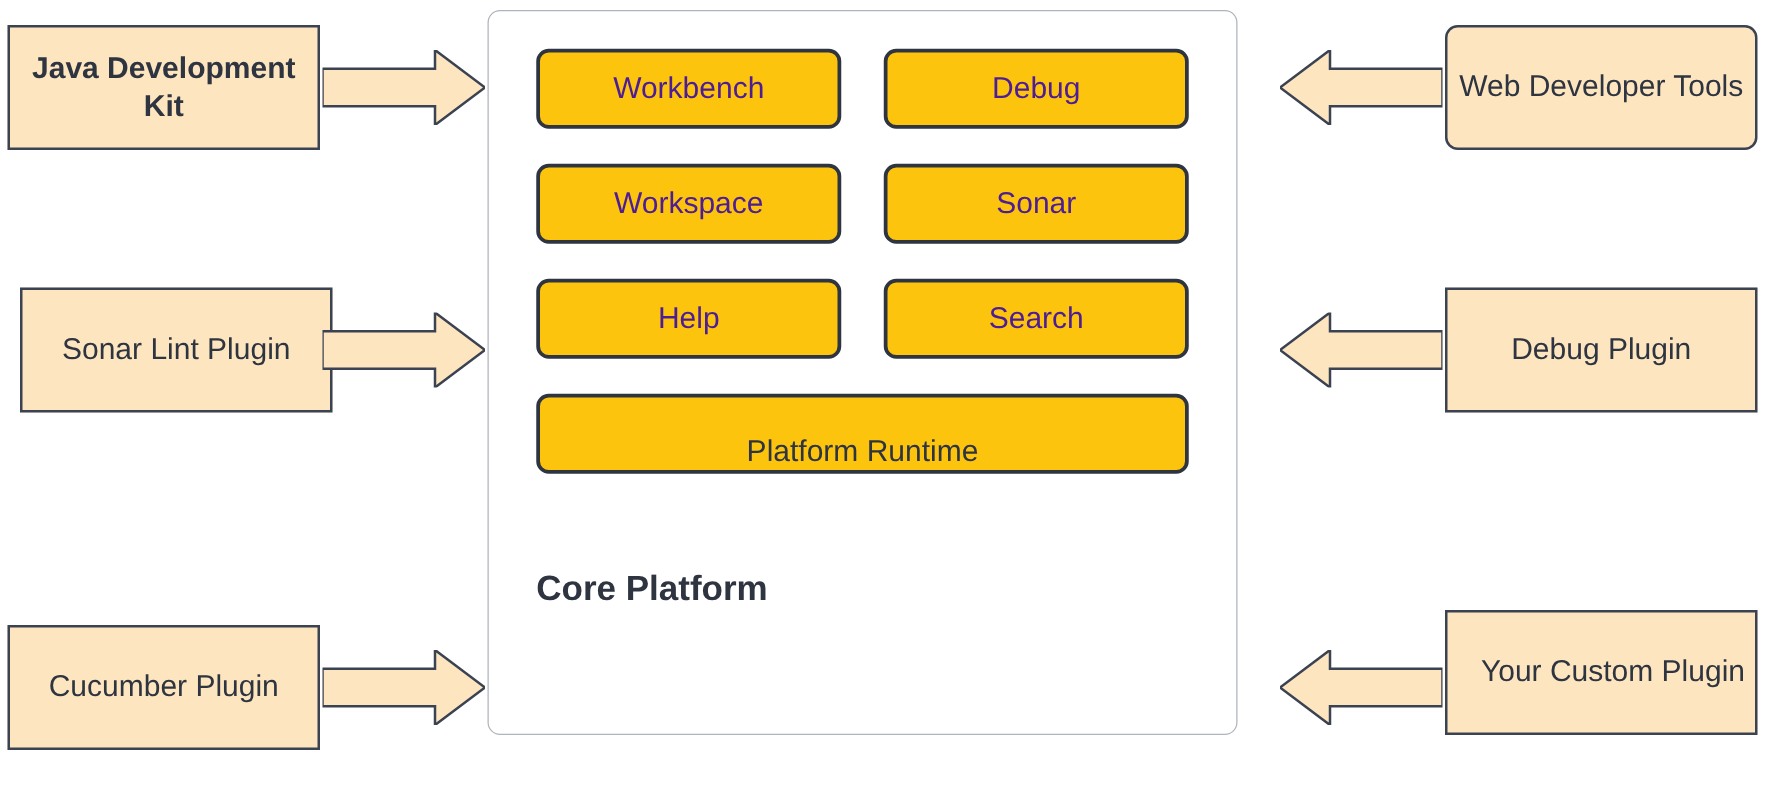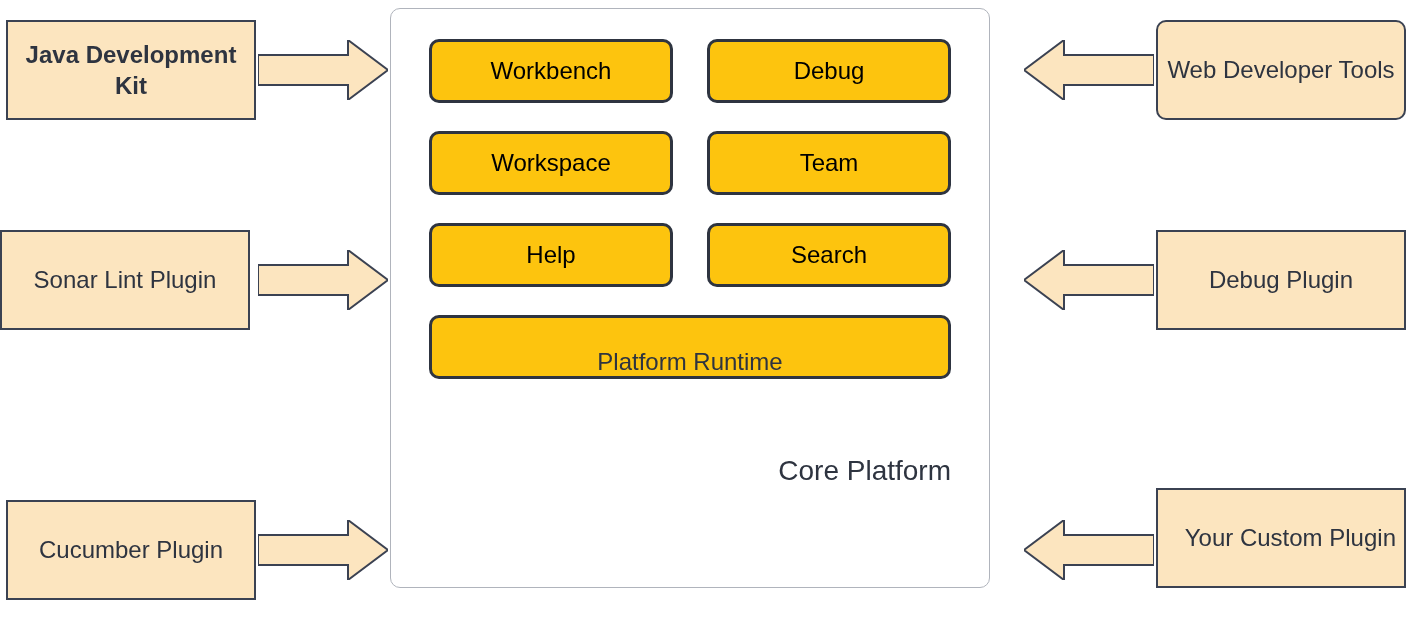--- a/index.html
+++ b/index.html
@@ -64,7 +64,7 @@
       align-items: center;
       justify-content: center;
       font-size: 24px;
-      color: #000000;
+      color: #4c1d95;
     }
     .runtime-box {
       margin-top: 28px;

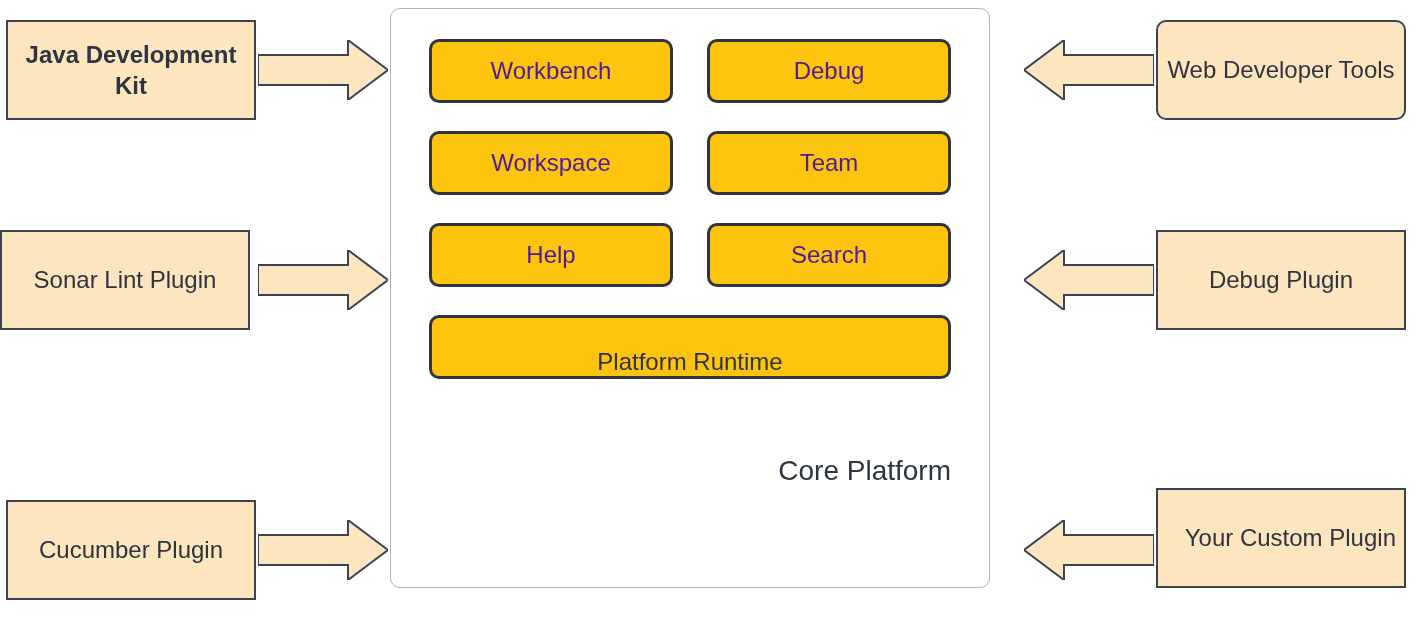--- a/index.html
+++ b/index.html
@@ -154,7 +154,7 @@
       <span>Workspace</span>
     </div>
     <div class="core-box">
-      <span>Team</span>
+      <span>Sonar</span>
     </div>
     <div class="core-box">
       <span>Help</span>

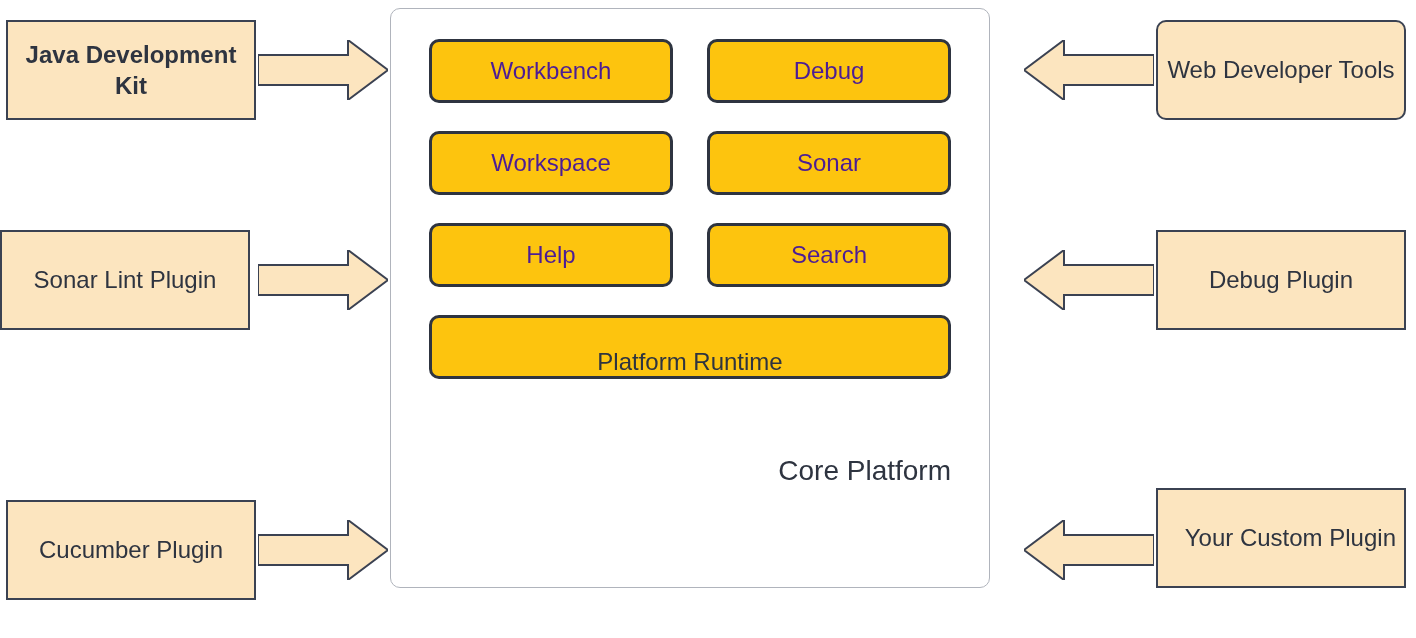--- a/index.html
+++ b/index.html
@@ -93,7 +93,7 @@
 <div class="plugin-box" style="left:6px; top:20px;font-weight:bold;">
   <span>Java Development Kit</span>
 </div>
-<div class="plugin-box" style="left:0; top:230px;">
+<div class="plugin-box" style="left:16px; top:230px;">
   <span>Sonar Lint Plugin</span>
 </div>
 <div class="plugin-box" style="left:6px; top:500px;">

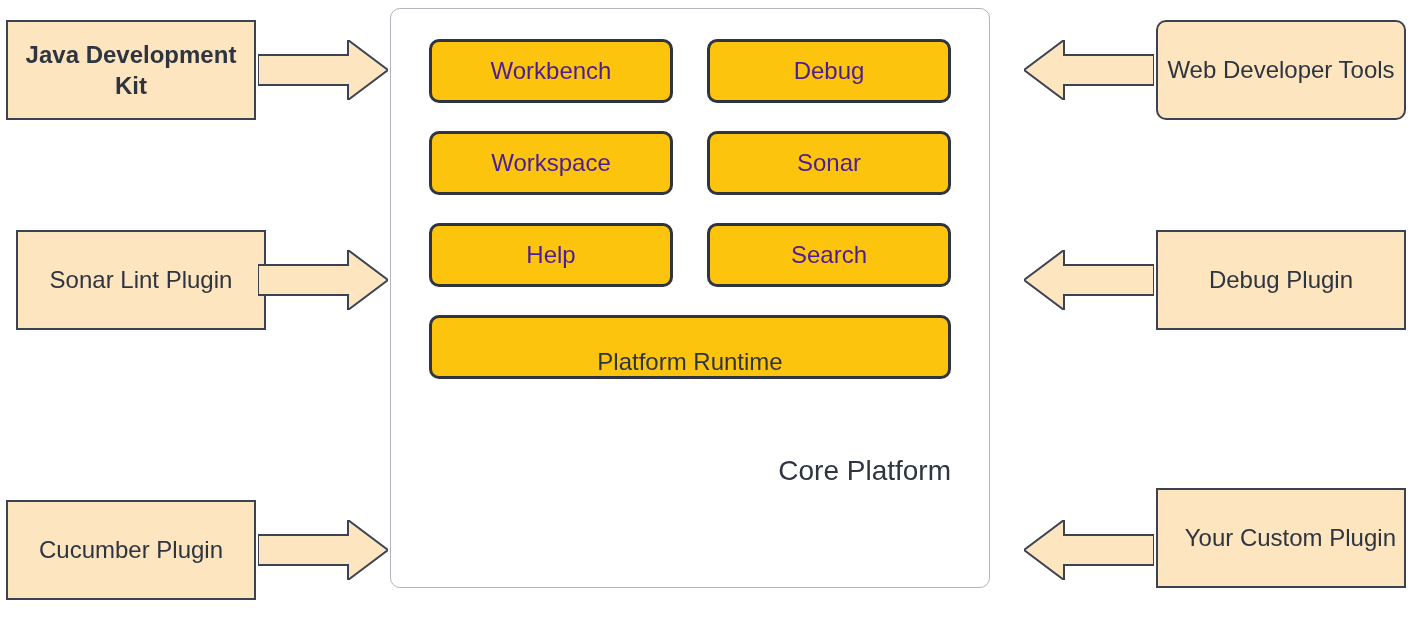--- a/index.html
+++ b/index.html
@@ -80,9 +80,9 @@
       width: 100%;
     }
     .core-title {
-      text-align: right;
+      text-align: left;
       font-size: 28px;
-      font-weight: normal;
+      font-weight: bold;
       margin-top: 76px;
       color: #2e3440;
     }

